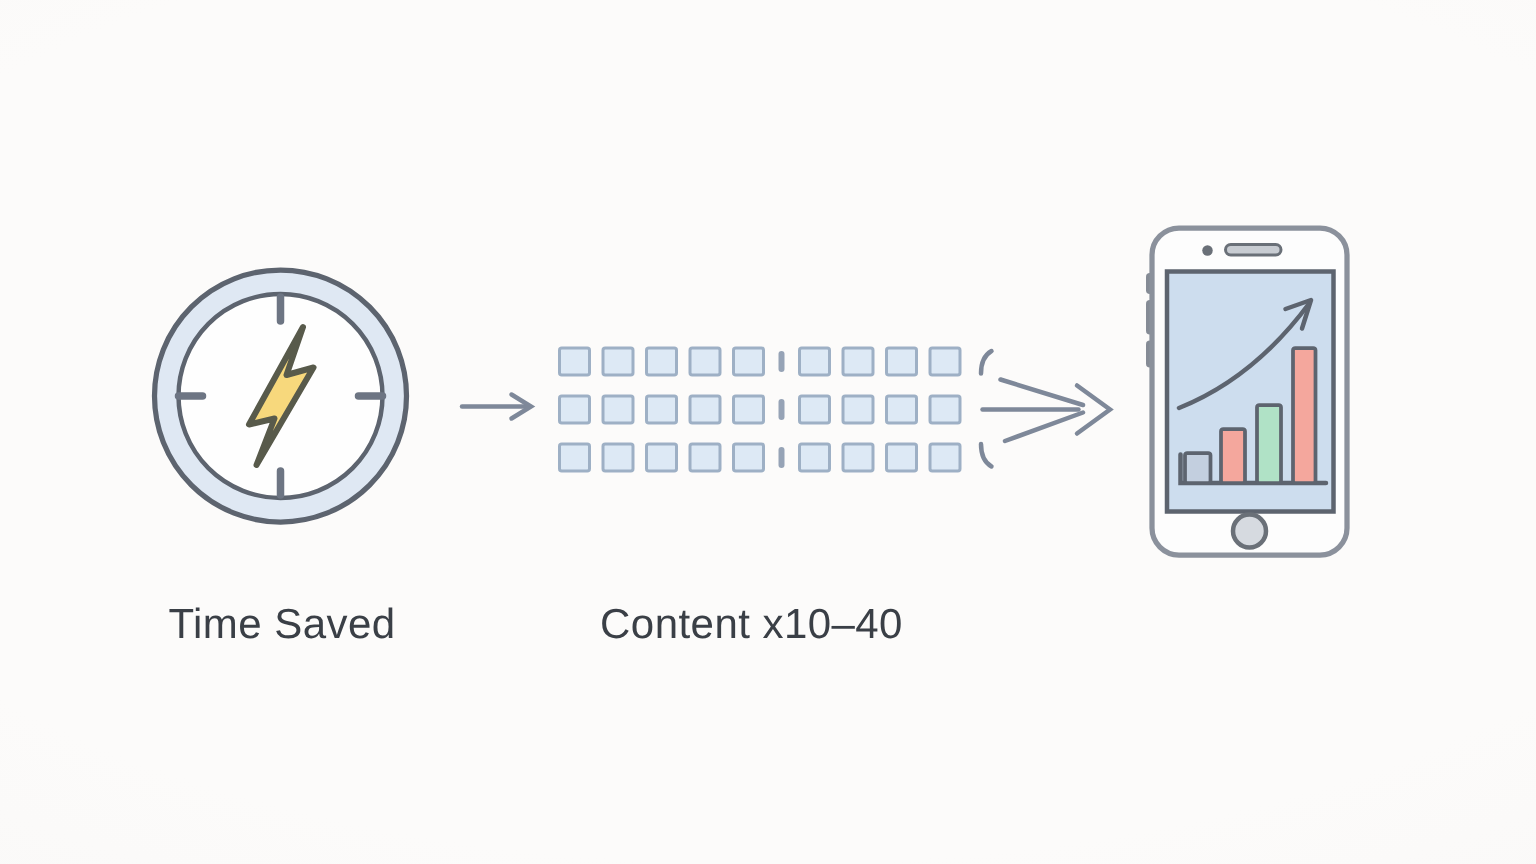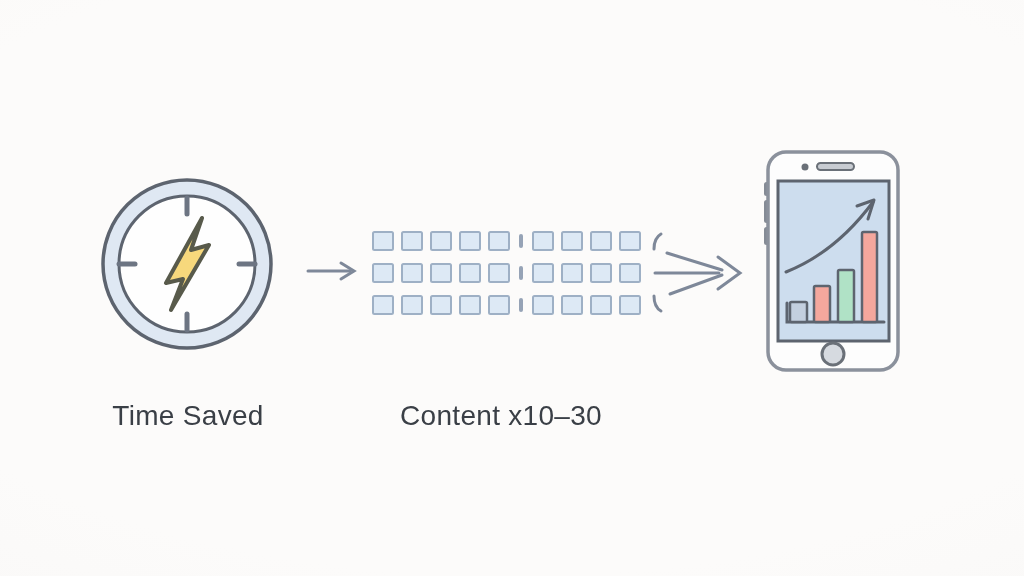--- a/index.html
+++ b/index.html
@@ -167,7 +167,7 @@
   </svg>
 
   <div class="caption caption-1">Time Saved</div>
-  <div class="caption caption-2">Content x10–30</div>
+  <div class="caption caption-2">Content x10–40</div>
 
 </div>
 

